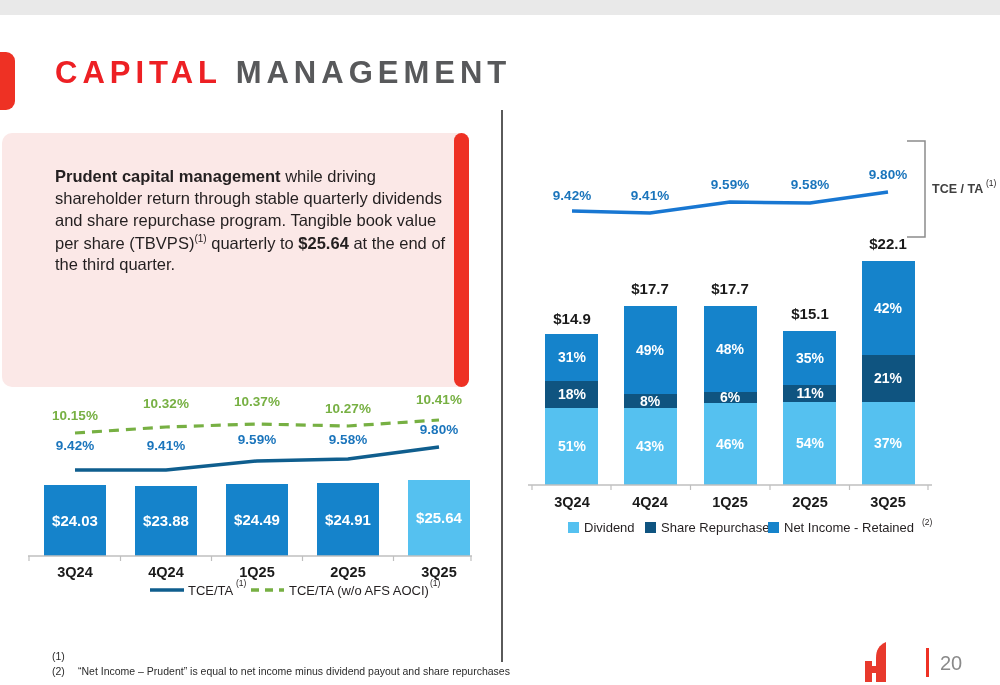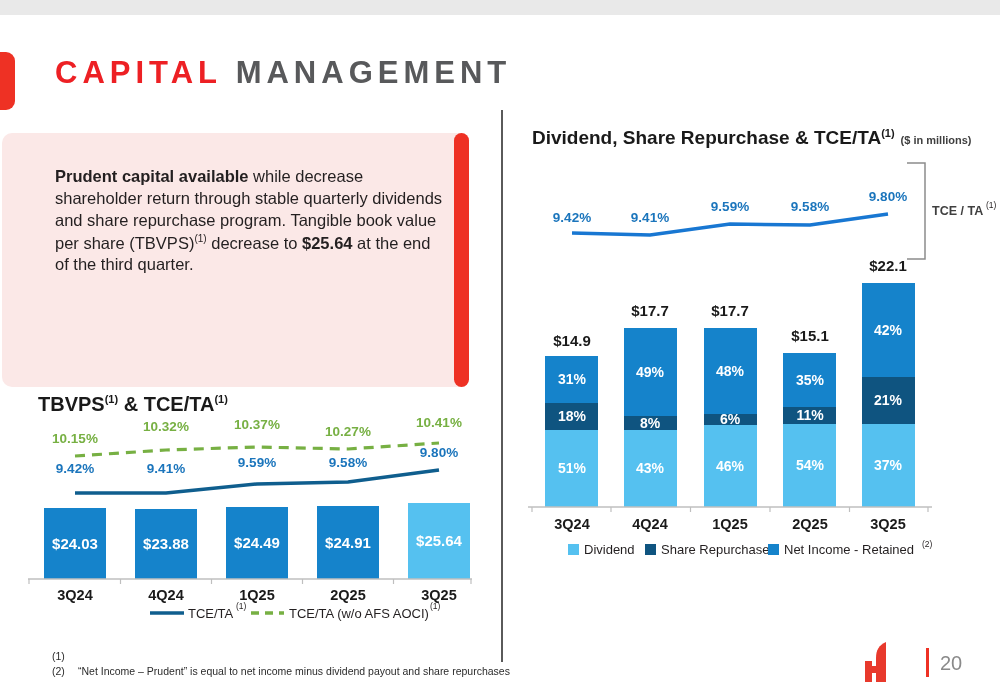--- a/index.html
+++ b/index.html
@@ -128,7 +128,6 @@
   <div class="v-divider"></div>
 
   <div class="right-chart">
-    <div class="chart-title"><span>Dividend, Share Repurchase &amp; TCE/TA</span><sup>(1)</sup><span class="subtitle">($ in millions)</span></div>
     <svg width="480" height="420" viewBox="0 0 480 420">
 
       <polyline points="52,84 130,86 210,75 290,76 368,65" fill="none" stroke="#1877d2" stroke-width="3.5"></polyline>

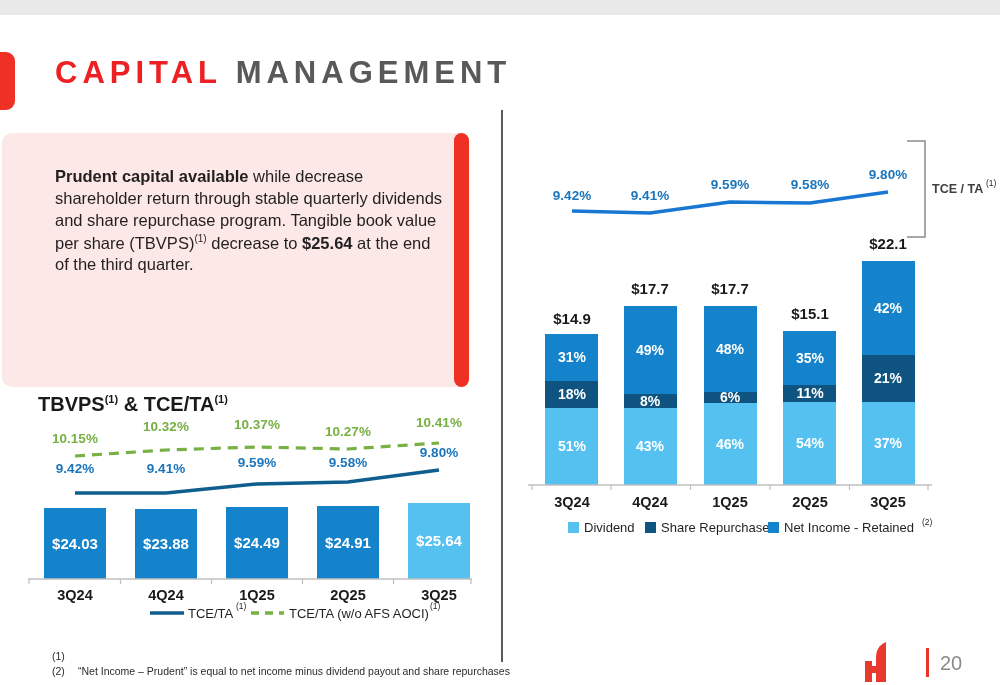--- a/index.html
+++ b/index.html
@@ -68,7 +68,7 @@
   <div class="callout">
     <div class="callout-redbar"></div>
     <div class="callout-text">
-      <p class="p1"><b>Prudent capital available</b><span> while decrease shareholder return through stable quarterly dividends and share repurchase program. Tangible book value per share (TBVPS)</span><sup>(1)</sup><span> decrease to </span><b>$25.64</b><span> at the end of the third quarter.</span></p>
+      <p class="p1"><b>Prudent capital management</b><span> while decrease shareholder return through stable quarterly dividends and share repurchase program. Tangible book value per share (TBVPS)</span><sup>(1)</sup><span> decrease to </span><b>$25.64</b><span> at the end of the third quarter.</span></p>
     </div>
   </div>
 

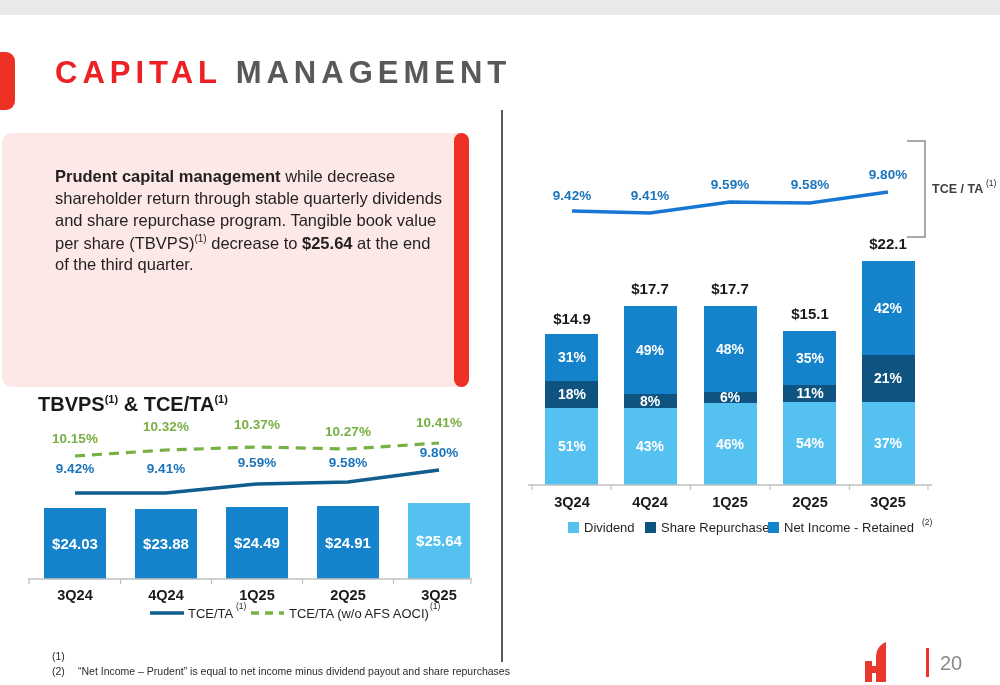--- a/index.html
+++ b/index.html
@@ -68,7 +68,7 @@
   <div class="callout">
     <div class="callout-redbar"></div>
     <div class="callout-text">
-      <p class="p1"><b>Prudent capital management</b><span> while decrease shareholder return through stable quarterly dividends and share repurchase program. Tangible book value per share (TBVPS)</span><sup>(1)</sup><span> decrease to </span><b>$25.64</b><span> at the end of the third quarter.</span></p>
+      <p class="p1"><b>Prudent capital management</b><span> while driving shareholder return through stable quarterly dividends and share repurchase program. Tangible book value per share (TBVPS)</span><sup>(1)</sup><span> decrease to </span><b>$25.64</b><span> at the end of the third quarter.</span></p>
     </div>
   </div>
 

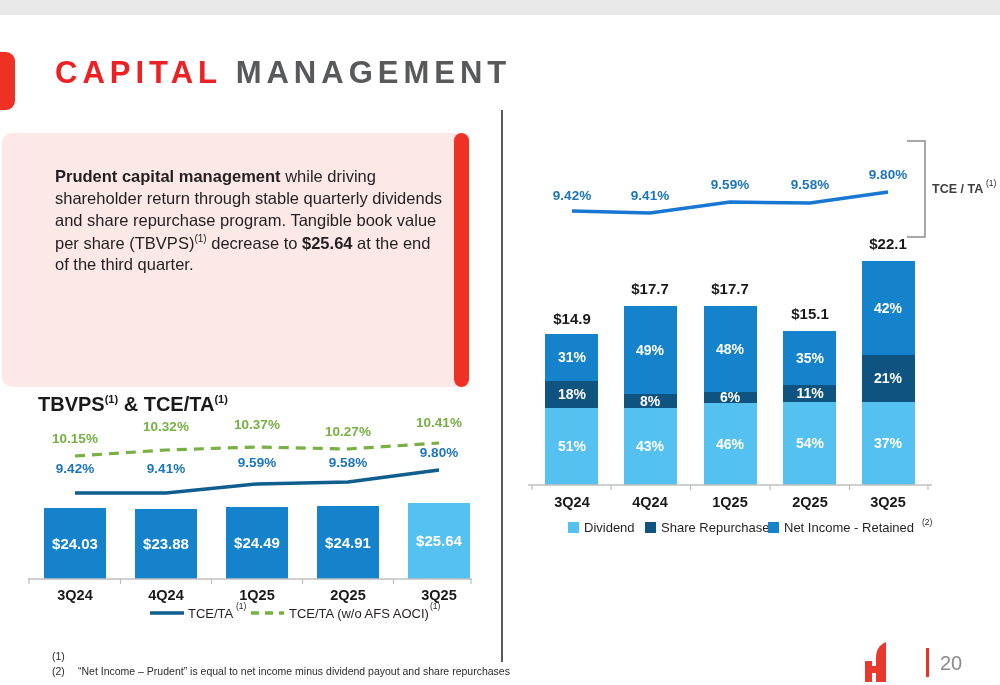--- a/index.html
+++ b/index.html
@@ -68,7 +68,7 @@
   <div class="callout">
     <div class="callout-redbar"></div>
     <div class="callout-text">
-      <p class="p1"><b>Prudent capital management</b><span> while driving shareholder return through stable quarterly dividends and share repurchase program. Tangible book value per share (TBVPS)</span><sup>(1)</sup><span> decrease to </span><b>$25.64</b><span> at the end of the third quarter.</span></p>
+      <p class="p1"><b>Prudent capital management</b><span> while driving shareholder return through stable quarterly dividends and share repurchase program. Tangible book value per share (TBVPS)</span><sup>(1)</sup><span> quarterly to </span><b>$25.64</b><span> at the end of the third quarter.</span></p>
     </div>
   </div>
 

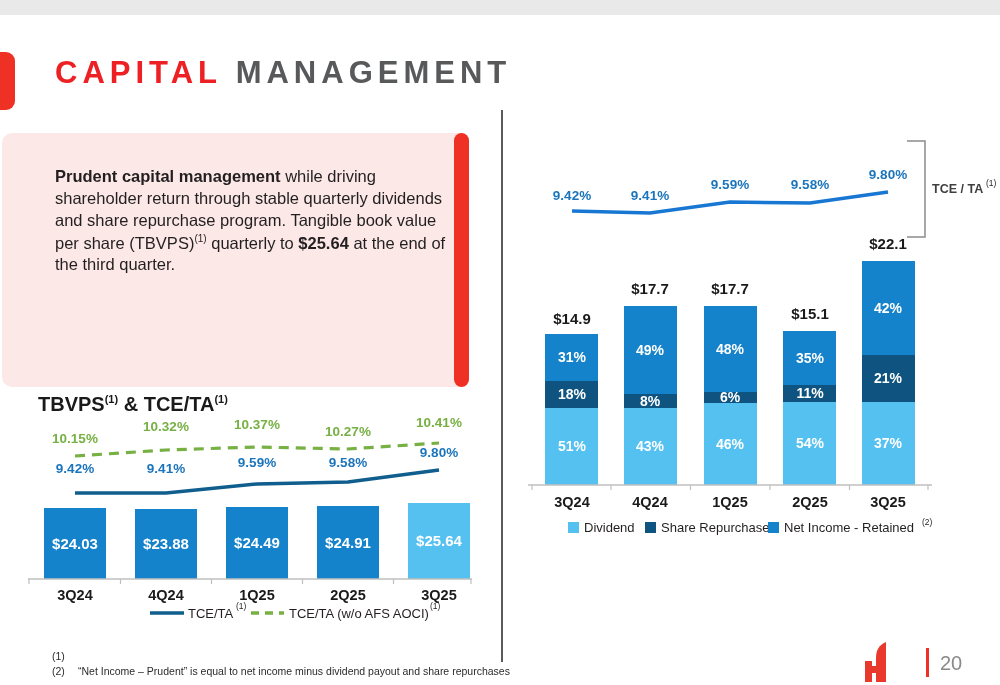--- a/index.html
+++ b/index.html
@@ -73,7 +73,6 @@
   </div>
 
   <div class="left-chart">
-    <div class="chart-title"><span>TBVPS</span><sup>(1)</sup><span> &amp; TCE/TA</span><sup>(1)</sup></div>
     <svg width="468" height="228" viewBox="0 0 468 228">
 
       <polyline points="55,40 146,34 237,31 328,33 419,27" fill="none" stroke="#77b043" stroke-width="3.2" stroke-dasharray="10 7"></polyline>

